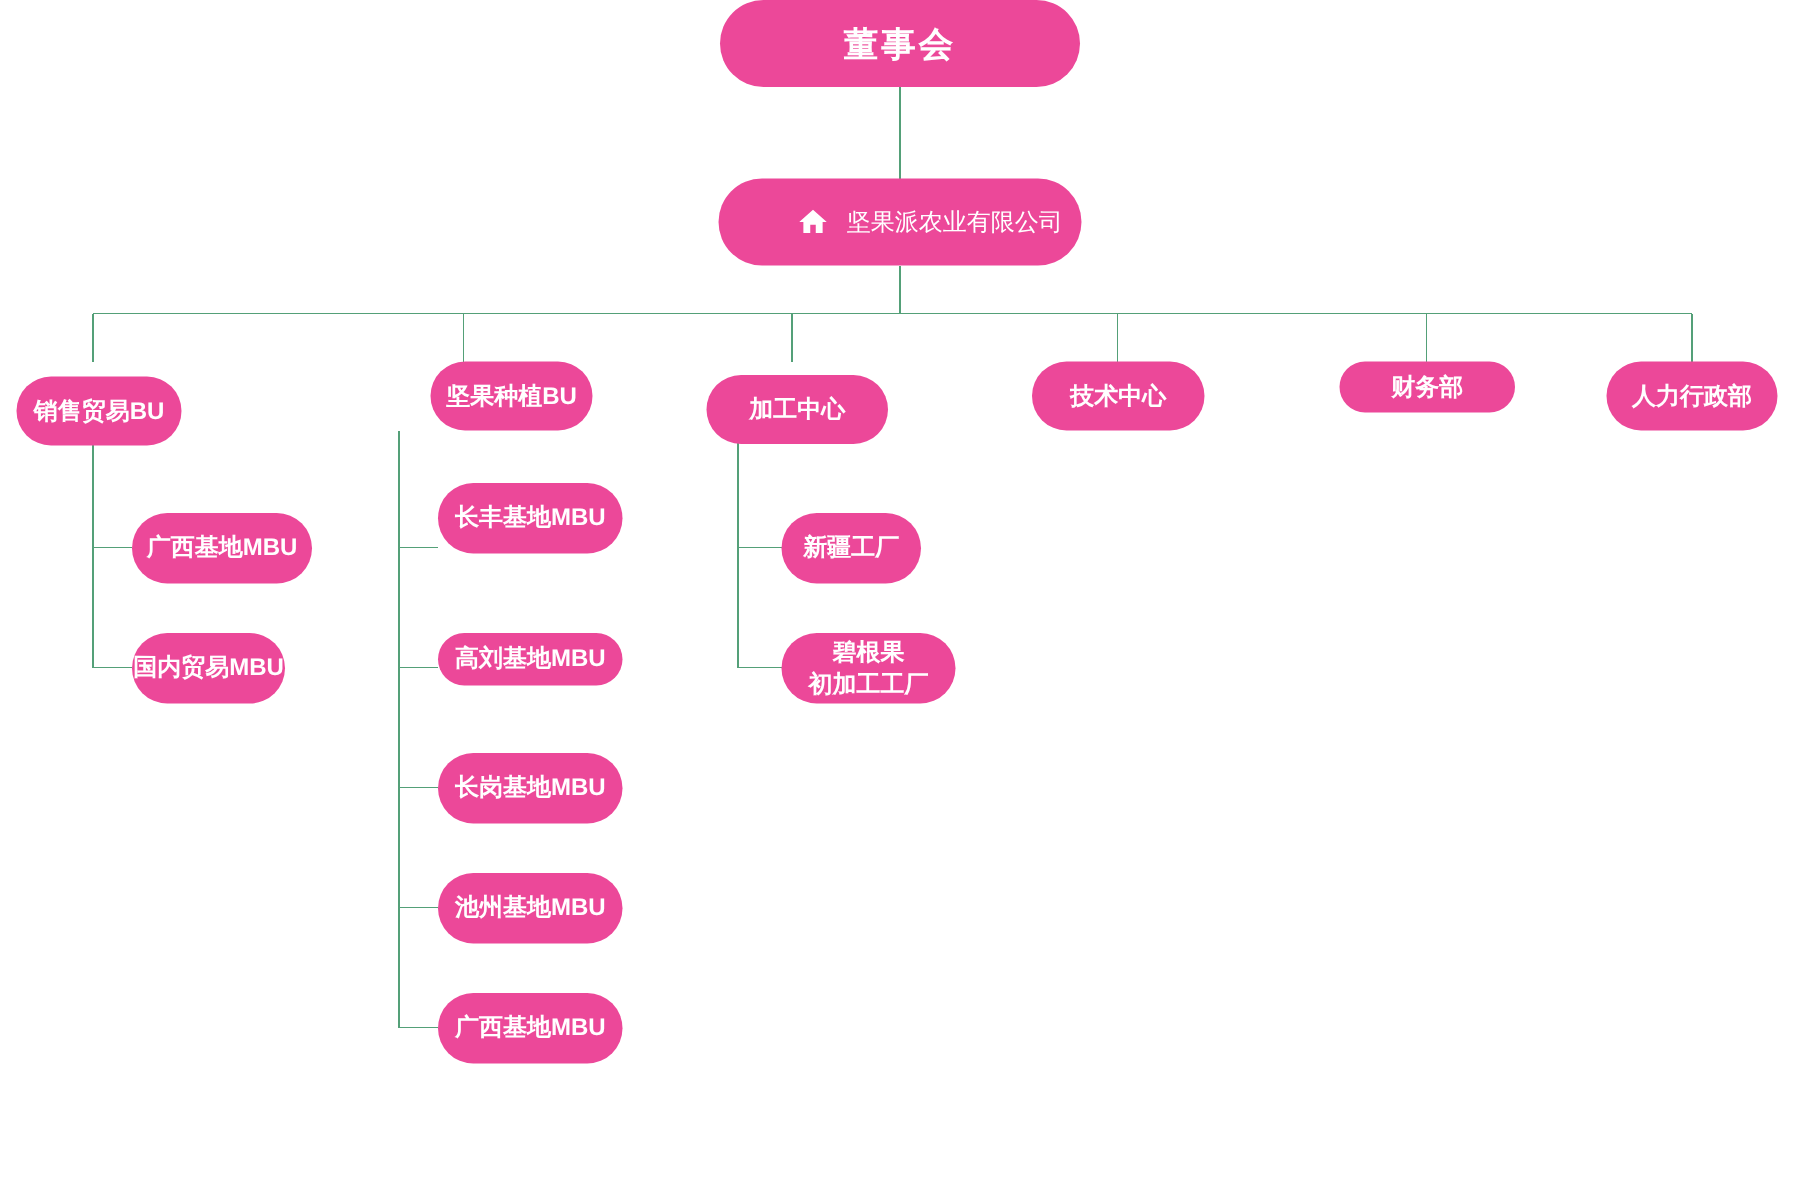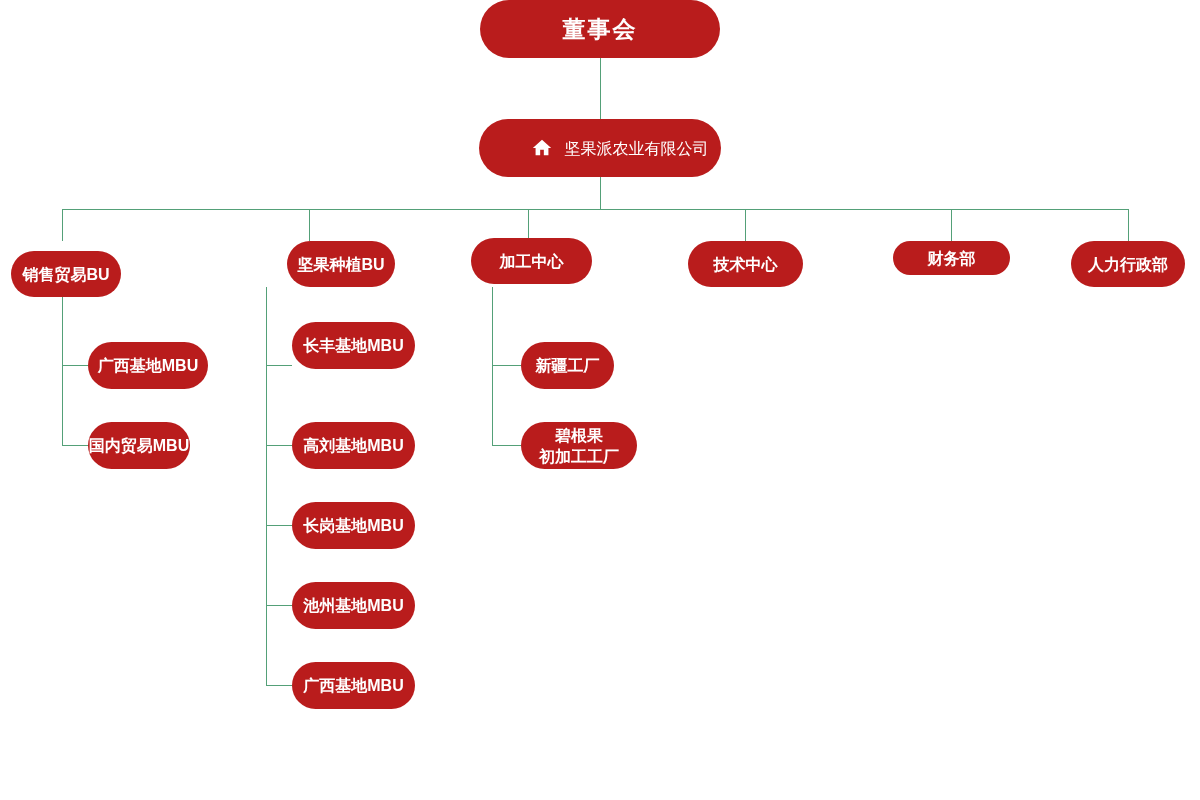--- a/index.html
+++ b/index.html
@@ -25,7 +25,7 @@
   }
   .node {
     position: absolute;
-    background: #b91c1c;
+    background: #ec4899;
     color: #ffffff;
     display: flex;
     align-items: center;

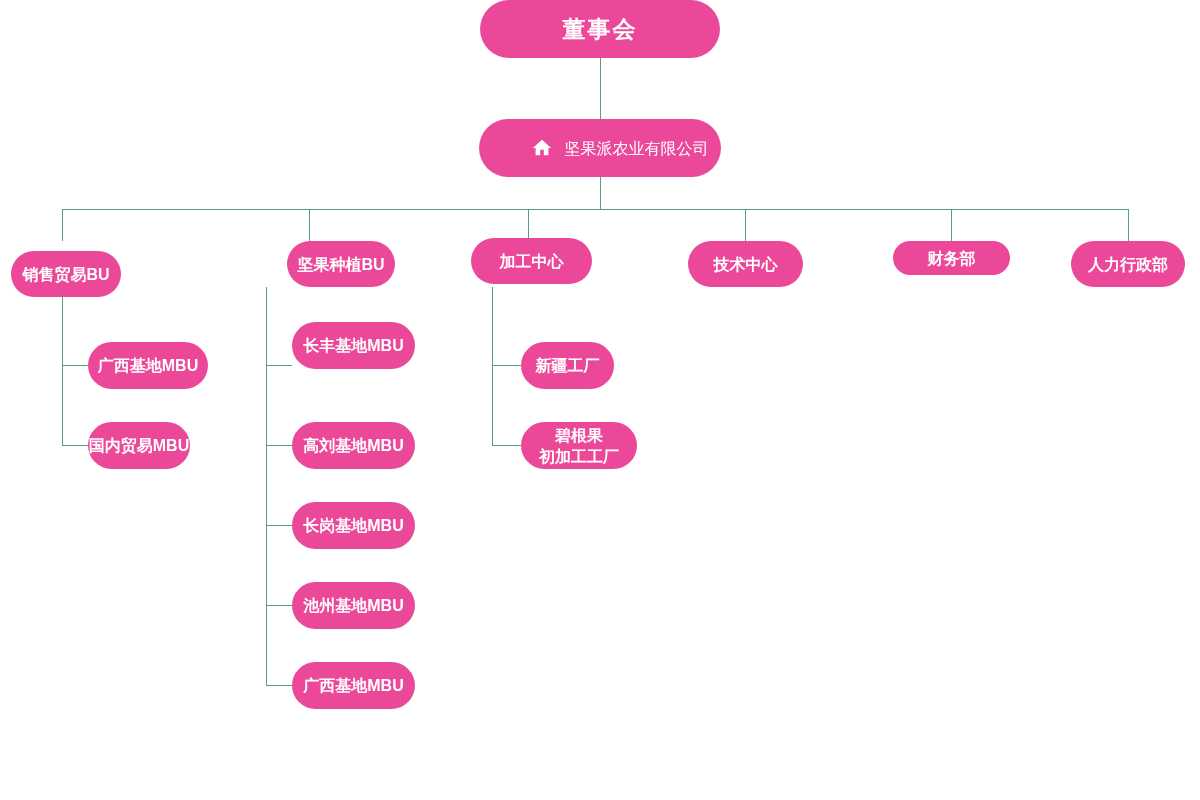--- a/index.html
+++ b/index.html
@@ -103,7 +103,7 @@
 
   <div class="node" style="left:251px; top:241px; width:108px; height:46px;margin-left:36px;">坚果种植BU</div>
 
-  <div class="node" style="left:471px; top:238px; width:121px; height:46px;">加工中心</div>
+  <div class="node" style="left:471px; top:250px; width:121px; height:46px;">加工中心</div>
 
   <div class="node" style="left:688px; top:241px; width:115px; height:46px;">技术中心</div>
 

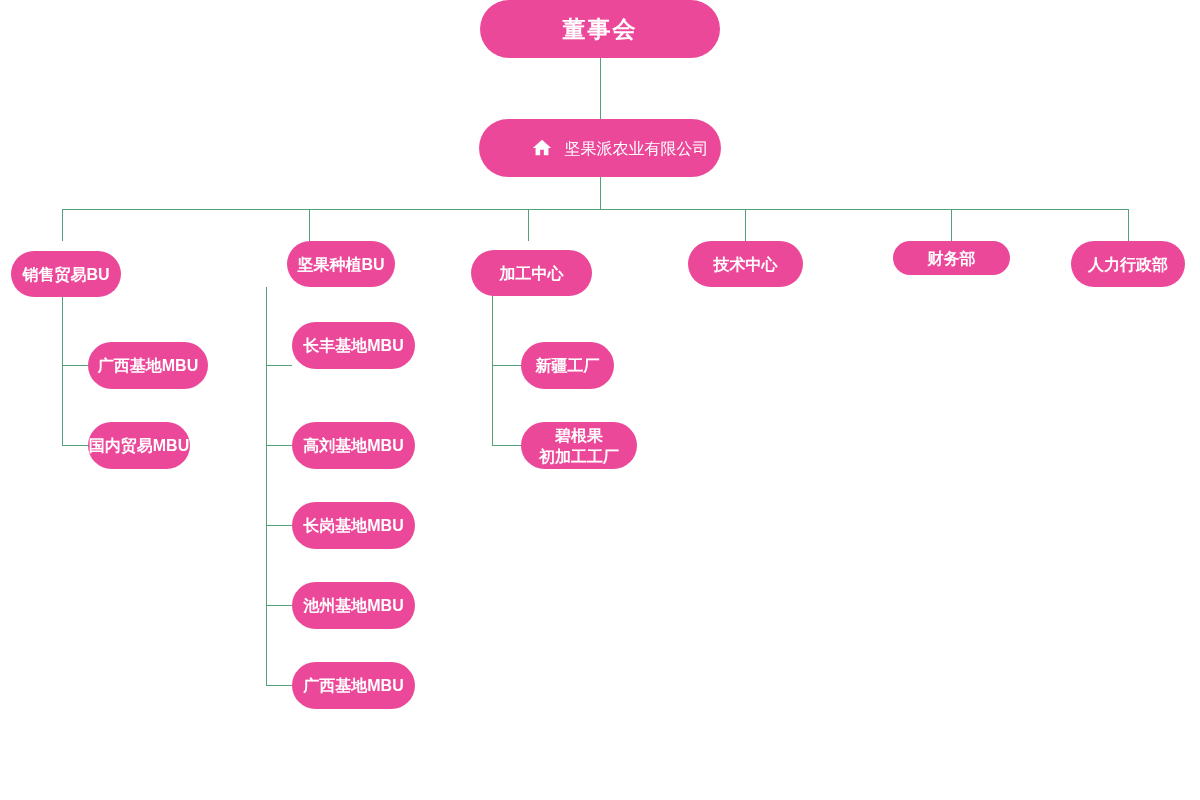--- a/index.html
+++ b/index.html
@@ -117,7 +117,7 @@
 
   <div class="node" style="left:292px; top:322px; width:123px; height:47px;">长丰基地MBU</div>
 
-  <div class="node" style="left:292px; top:422px; width:123px; height:47px;">高刘基地MBU</div>
+  <div class="node" style="left:292px; top:422px; width:123px; height:35px;">高刘基地MBU</div>
 
   <div class="node" style="left:292px; top:502px; width:123px; height:47px;">长岗基地MBU</div>
 

